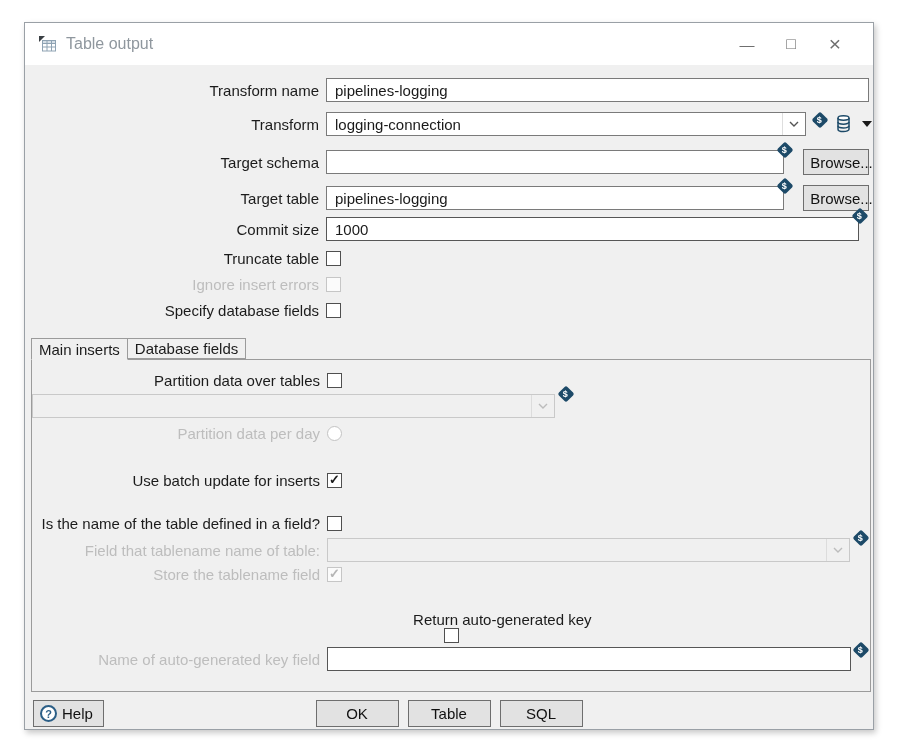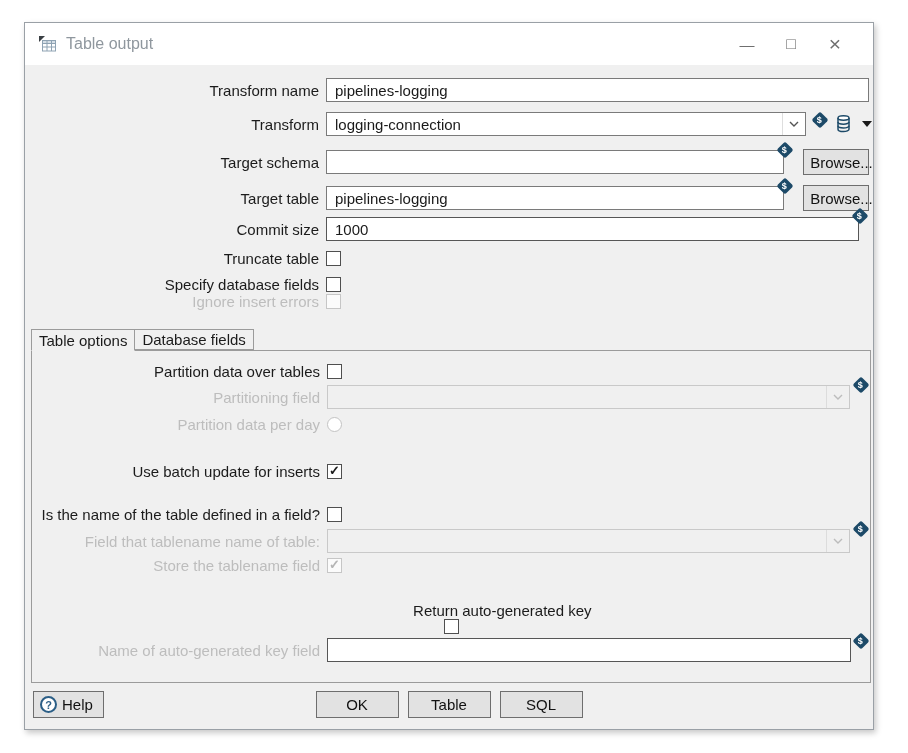--- a/index.html
+++ b/index.html
@@ -192,16 +192,16 @@
         </span>
     </div>
 
+    <div class="row" style="margin-bottom:9px;">
+      <span class="lbl dis">Ignore insert errors</span>
+      <span class="checkbox disabled">
+          <span class="mark"></span>
+        </span>
+    </div>
+
     <div class="row">
       <span class="lbl">Specify database fields</span>
       <span class="checkbox">
-          <span class="mark"></span>
-        </span>
-    </div>
-
-    <div class="row" style="margin-bottom:9px;">
-      <span class="lbl dis">Ignore insert errors</span>
-      <span class="checkbox disabled">
           <span class="mark"></span>
         </span>
     </div>

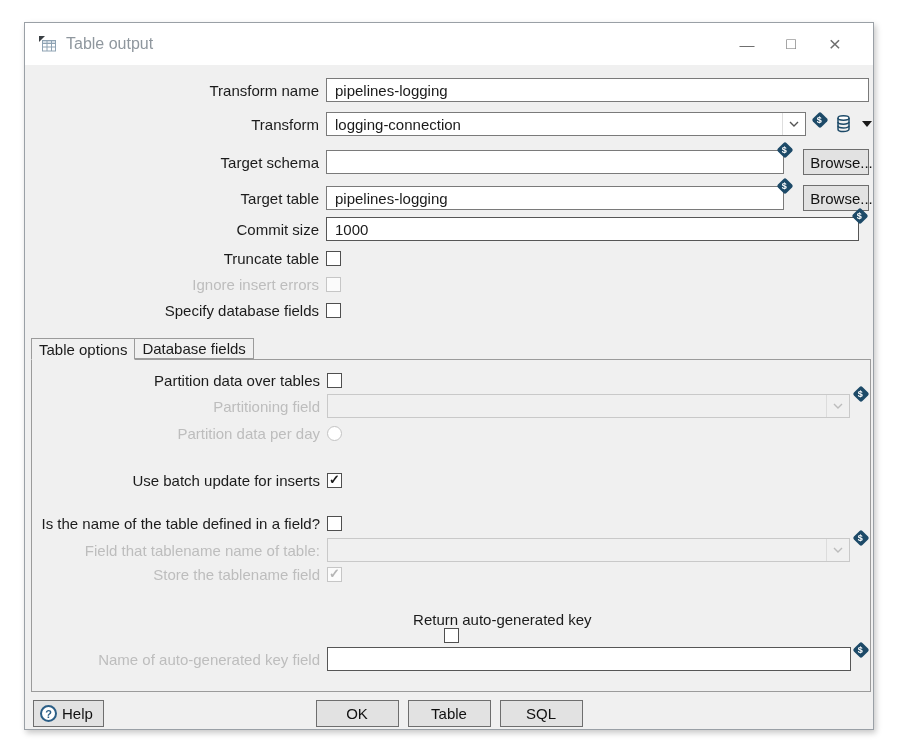--- a/index.html
+++ b/index.html
@@ -208,7 +208,7 @@
 
     <div class="group">
       <div class="tabbar">
-        <div class="tab active">Table options</div>
+        <div class="tab active">Main inserts</div>
         <div class="tab inactive">Database fields</div>
       </div>
       <div class="pane">

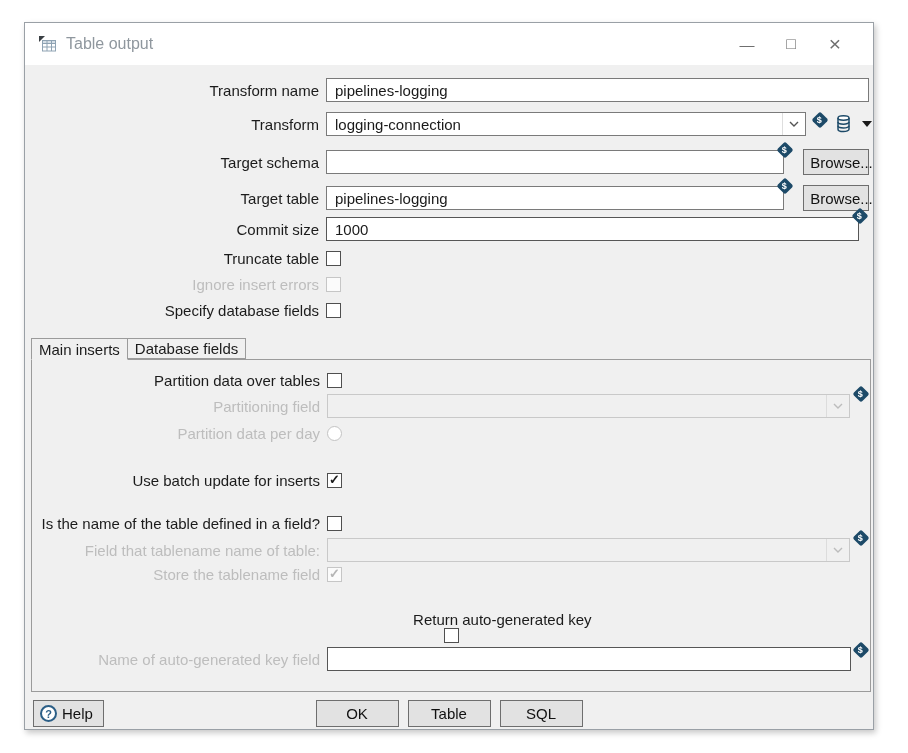--- a/index.html
+++ b/index.html
@@ -221,7 +221,6 @@
         </div>
 
         <div class="row" style="margin-bottom:7px;">
-          <span class="lbl dis">Partitioning field</span>
           <span class="fld">
             <div class="combo disabled w523">
               <span class="val"></span>

